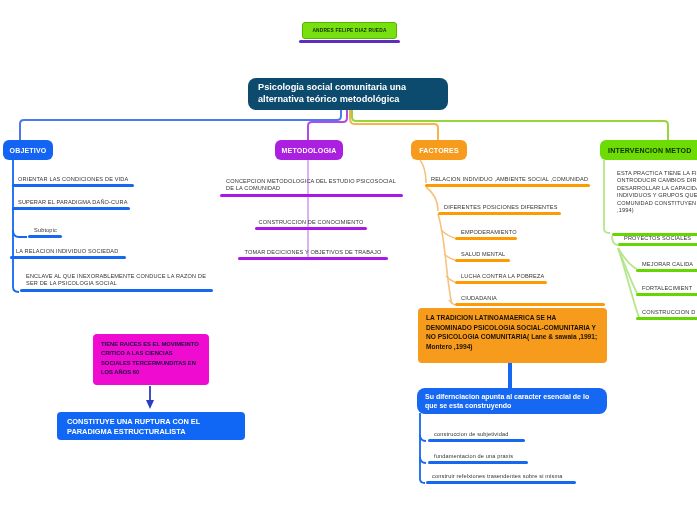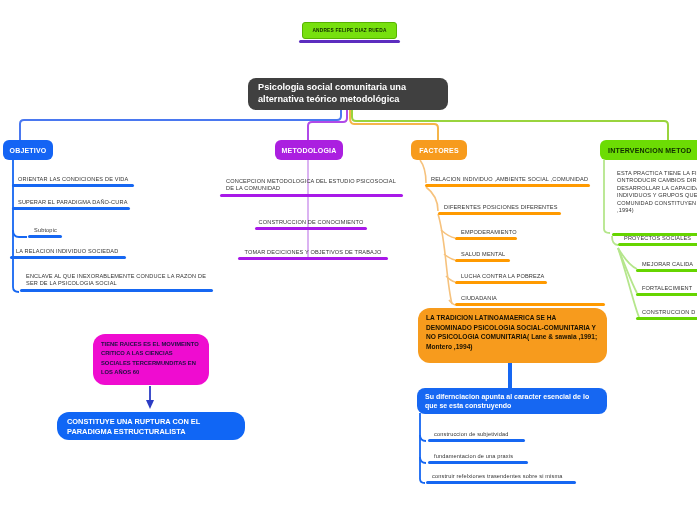--- a/index.html
+++ b/index.html
@@ -22,7 +22,7 @@
 
   
   .root{
-    left:248px;top:78px;width:200px;height:32px;background:#404040;border-radius:8px;
+    left:248px;top:78px;width:200px;height:32px;background:#0c4a6e;border-radius:8px;
     color:#ffffff;font-size:9.2px;font-weight:bold;line-height:1.3;
     padding:4px 10px;display:flex;align-items:center;
   }

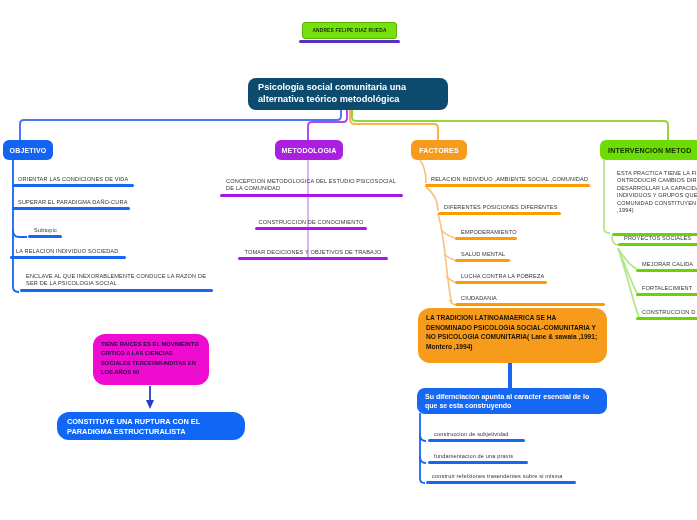--- a/index.html
+++ b/index.html
@@ -50,7 +50,7 @@
   .c-green .u{background:#66d500;}
 
   
-  .notebox{position:absolute;z-index:2;box-sizing:border-box;border-radius:12px;font-weight:bold;}
+  .notebox{position:absolute;z-index:2;box-sizing:border-box;border-radius:4px;font-weight:bold;}
   .tradicion{left:418px;top:308px;width:189px;height:55px;background:#f79b1d;color:#1a1200;
     font-size:6.6px;line-height:1.45;padding:5px 8px;}
   .diferenciacion{left:417px;top:388px;width:190px;height:26px;background:#1667f2;color:#fff;

